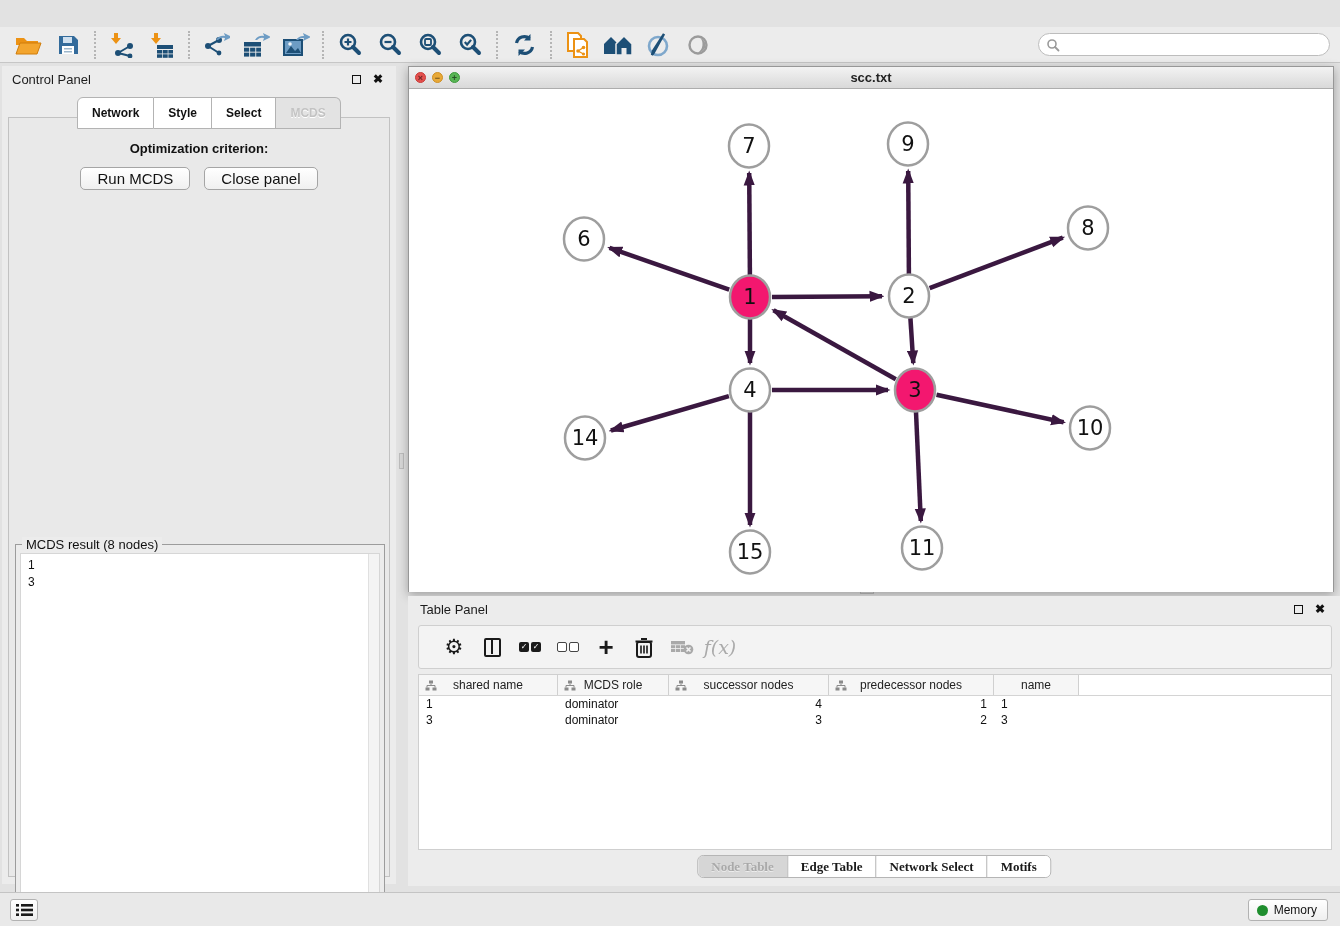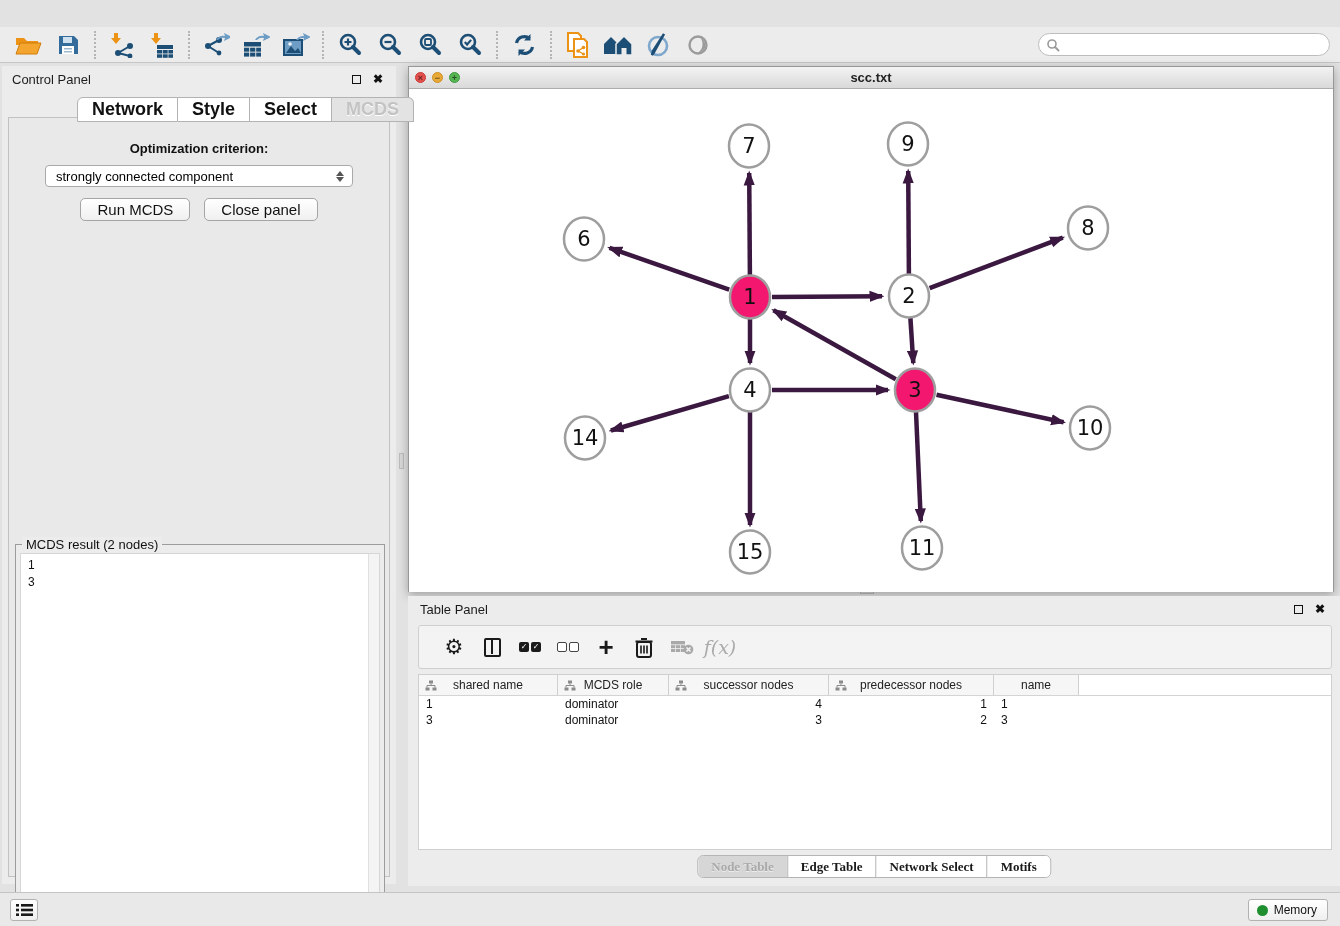--- a/index.html
+++ b/index.html
@@ -33,7 +33,7 @@
   .float-glyph { width:9px; height:9px; border:1.5px solid #111; display:inline-block; }
 
   .ctrl-tabs { position:absolute; left:75px; top:31px; display:flex; z-index:3; }
-  .tab { height:25px; padding:0 14px; font-size:18px; font-weight:bold; color:#111; background:#fff;
+  .tab { height:32px; padding:0 14px; font-size:12px; font-weight:bold; color:#111; background:#fff;
     border:1px solid #b3b3b3; border-left-width:0; display:flex; align-items:center; }
   .tab:first-child { border-left-width:1px; border-top-left-radius:6px; }
   .tab:last-child { border-top-right-radius:6px;text-align:right; }

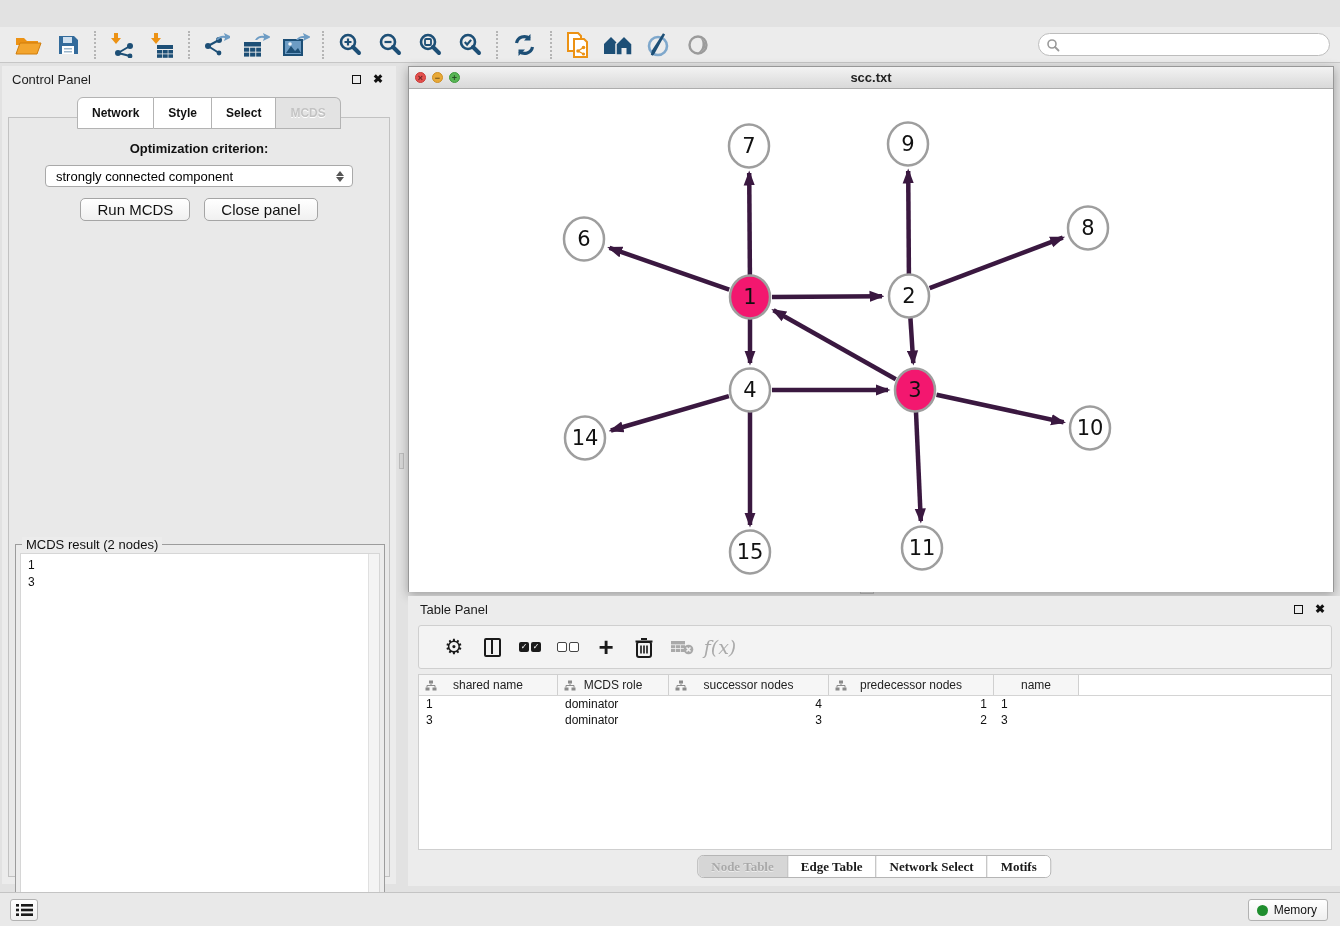--- a/index.html
+++ b/index.html
@@ -293,13 +293,6 @@
       </div>
     <div class="ctrl-body">
       <div class="opt-label">Optimization criterion:</div>
-      <div class="select">
-        <span class="sel-text">strongly connected component</span>
-        <span class="stepper">
-          <span class="tri-up"></span>
-            <span class="tri-dn"></span>
-        </span>
-      </div>
       <div class="btn-row">
         <div class="push-btn">Run MCDS</div>
         <div class="push-btn">Close panel</div>

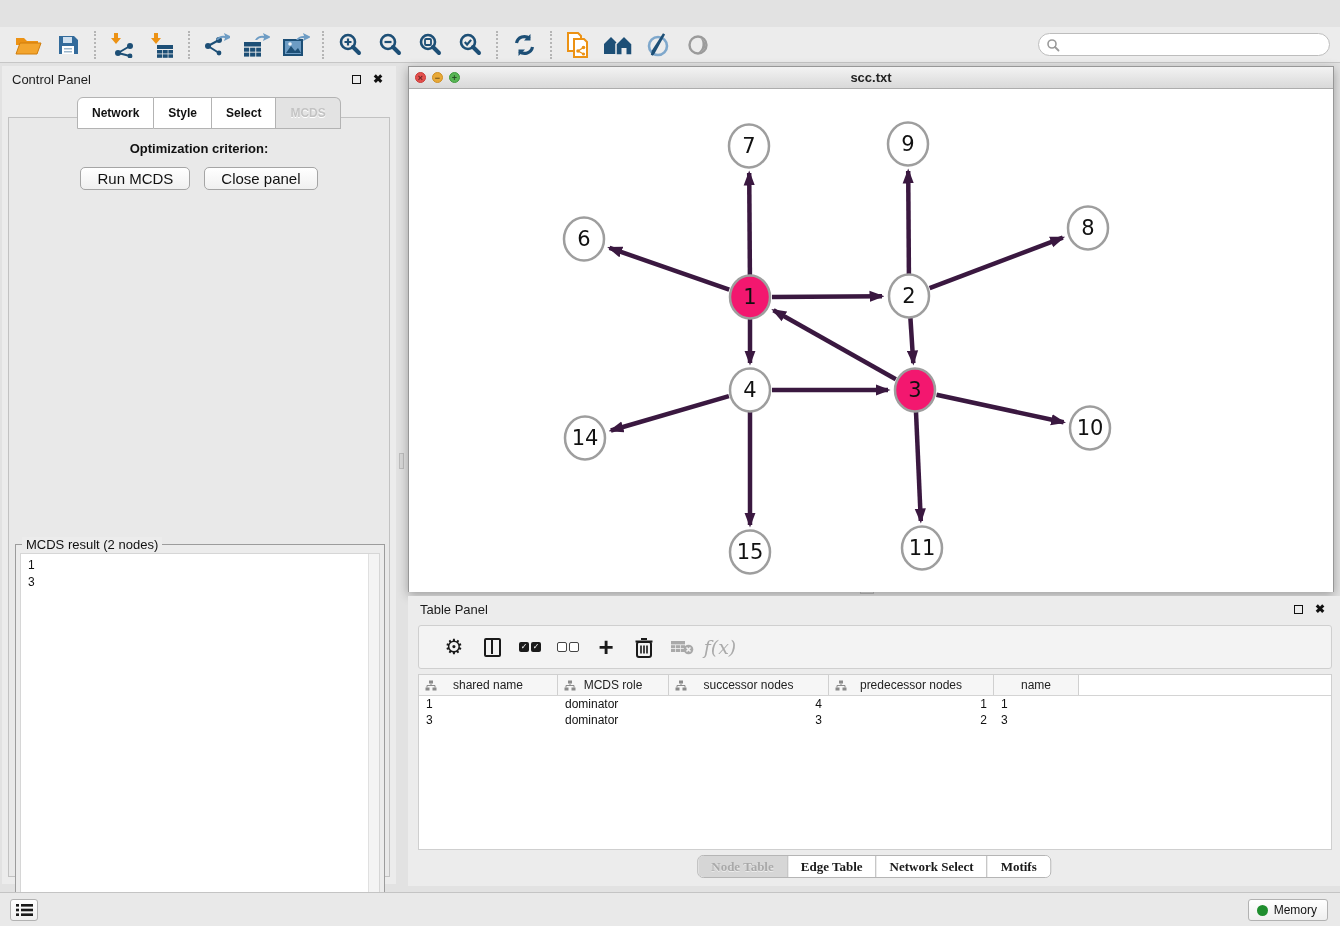--- a/index.html
+++ b/index.html
@@ -298,7 +298,7 @@
         <div class="push-btn">Close panel</div>
       </div>
       <div class="result-group">
-        <span class="result-legend">MCDS result (2 nodes)</span>
+        <span class="result-legend">MCDS result (8 nodes)</span>
         <div class="result-area">
           <div class="result-text" id="result-lines">1
 3</div>

